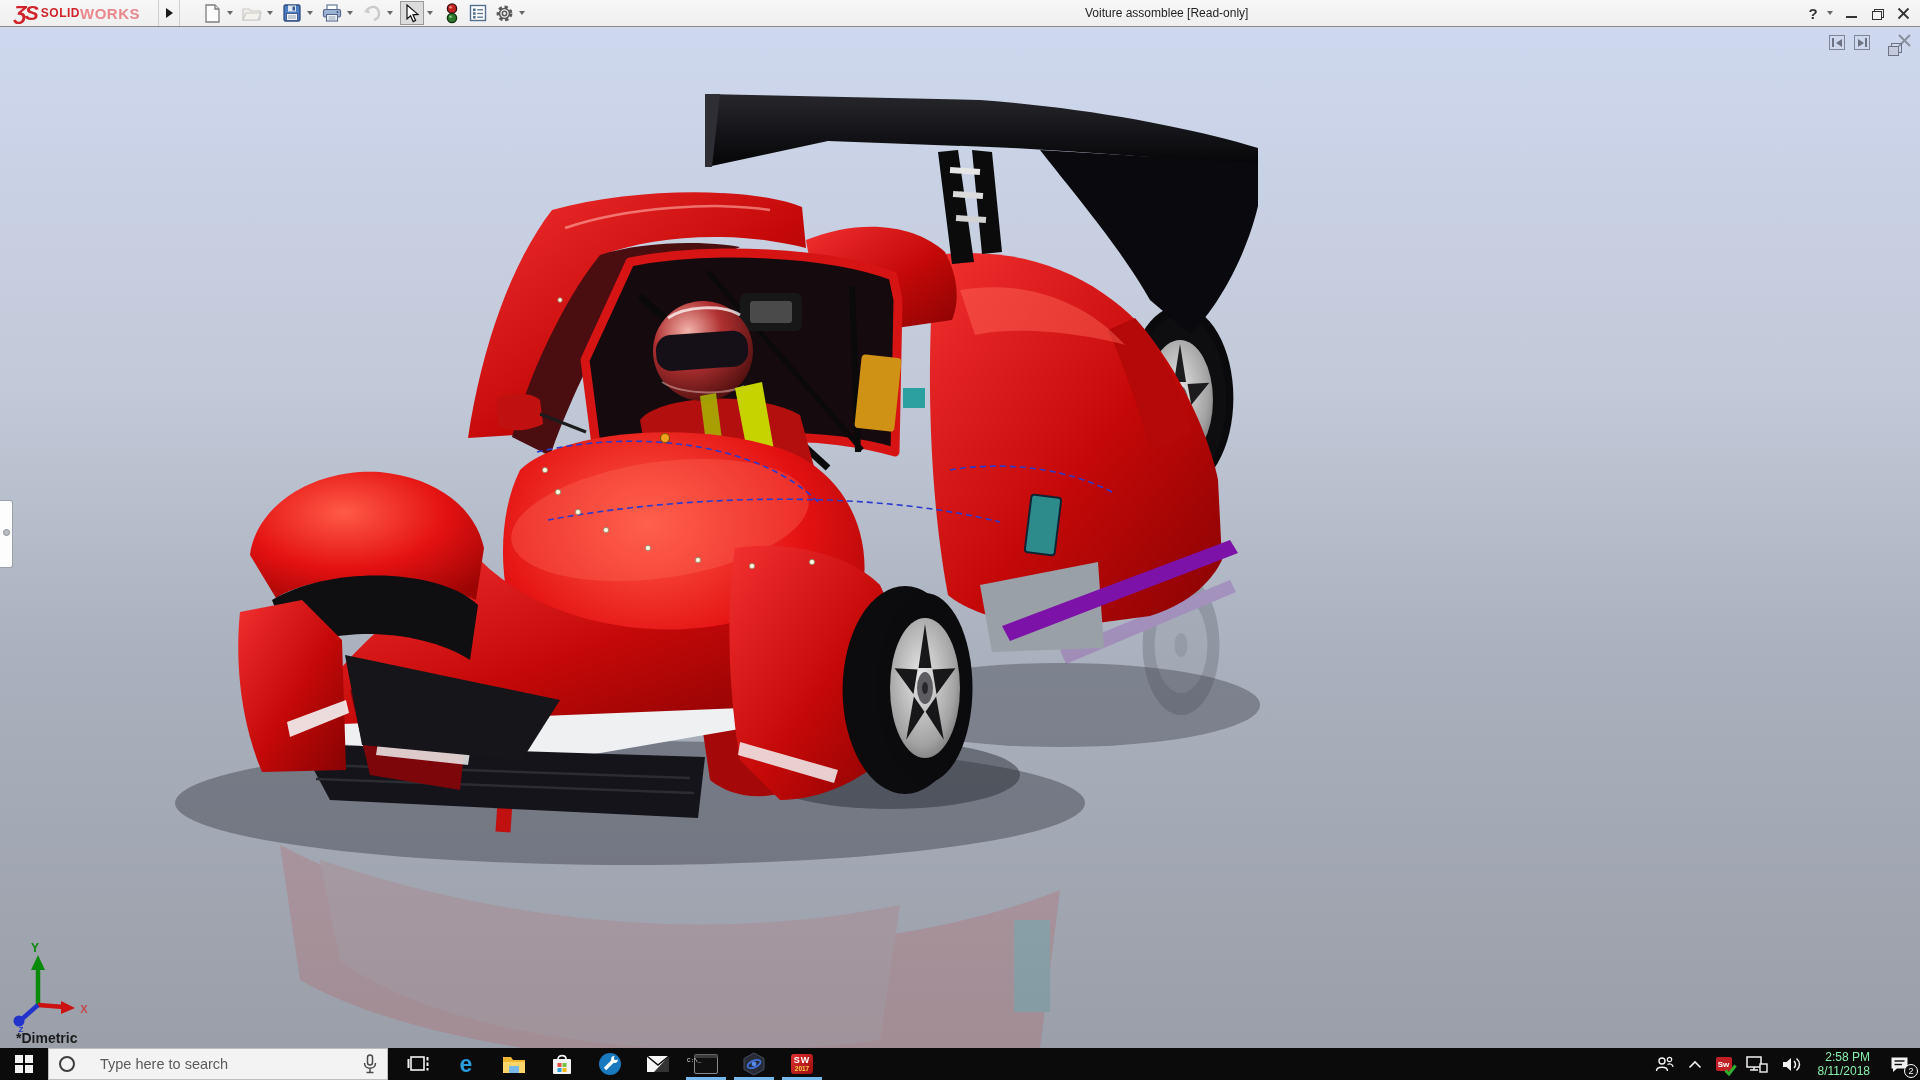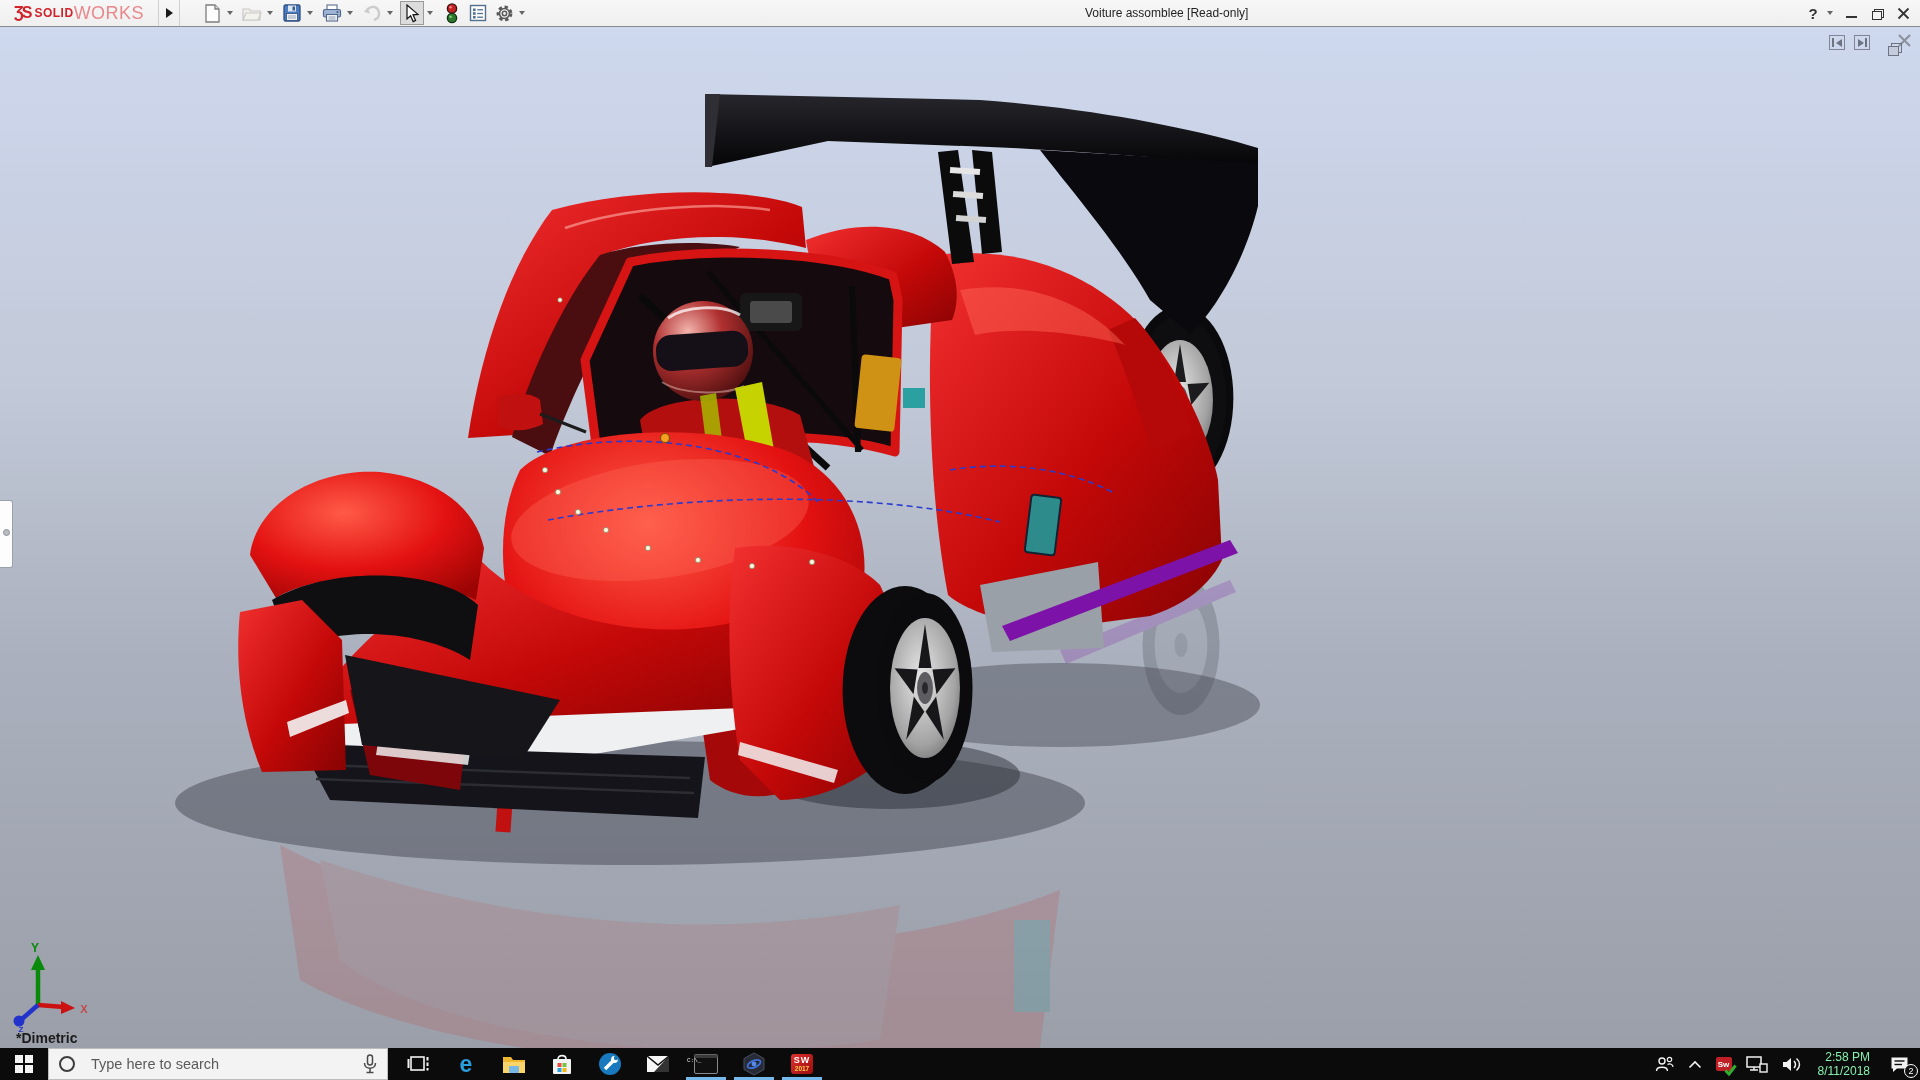--- a/index.html
+++ b/index.html
@@ -10,7 +10,7 @@
   .titlebar { position:absolute; top:0; left:0; width:1920px; height:27px;
     background:linear-gradient(#f7f7f7,#efefef); border-bottom:1px solid #8a8a8a; }
   .logo { position:absolute; left:14px; top:0; height:26px; display:flex; align-items:center; cursor:pointer; }
-  .logo-mark { font-size:16px; font-weight:bold; color:#d1232a; letter-spacing:-2px; margin-right:4px; }
+  .logo-mark { font-size:21px; font-weight:bold; font-style:italic; color:#d1232a; letter-spacing:-2px; margin-right:4px; }
   .logo-bold { font-size:12px; font-weight:bold; color:#d1232a; letter-spacing:.5px; }
   .logo-light { font-size:18px; font-weight:normal; color:#e9888c; letter-spacing:.5px; }
   .flyout-btn { position:absolute; left:158px; top:0; width:22px; height:26px; border-left:1px solid #d0d0d0;

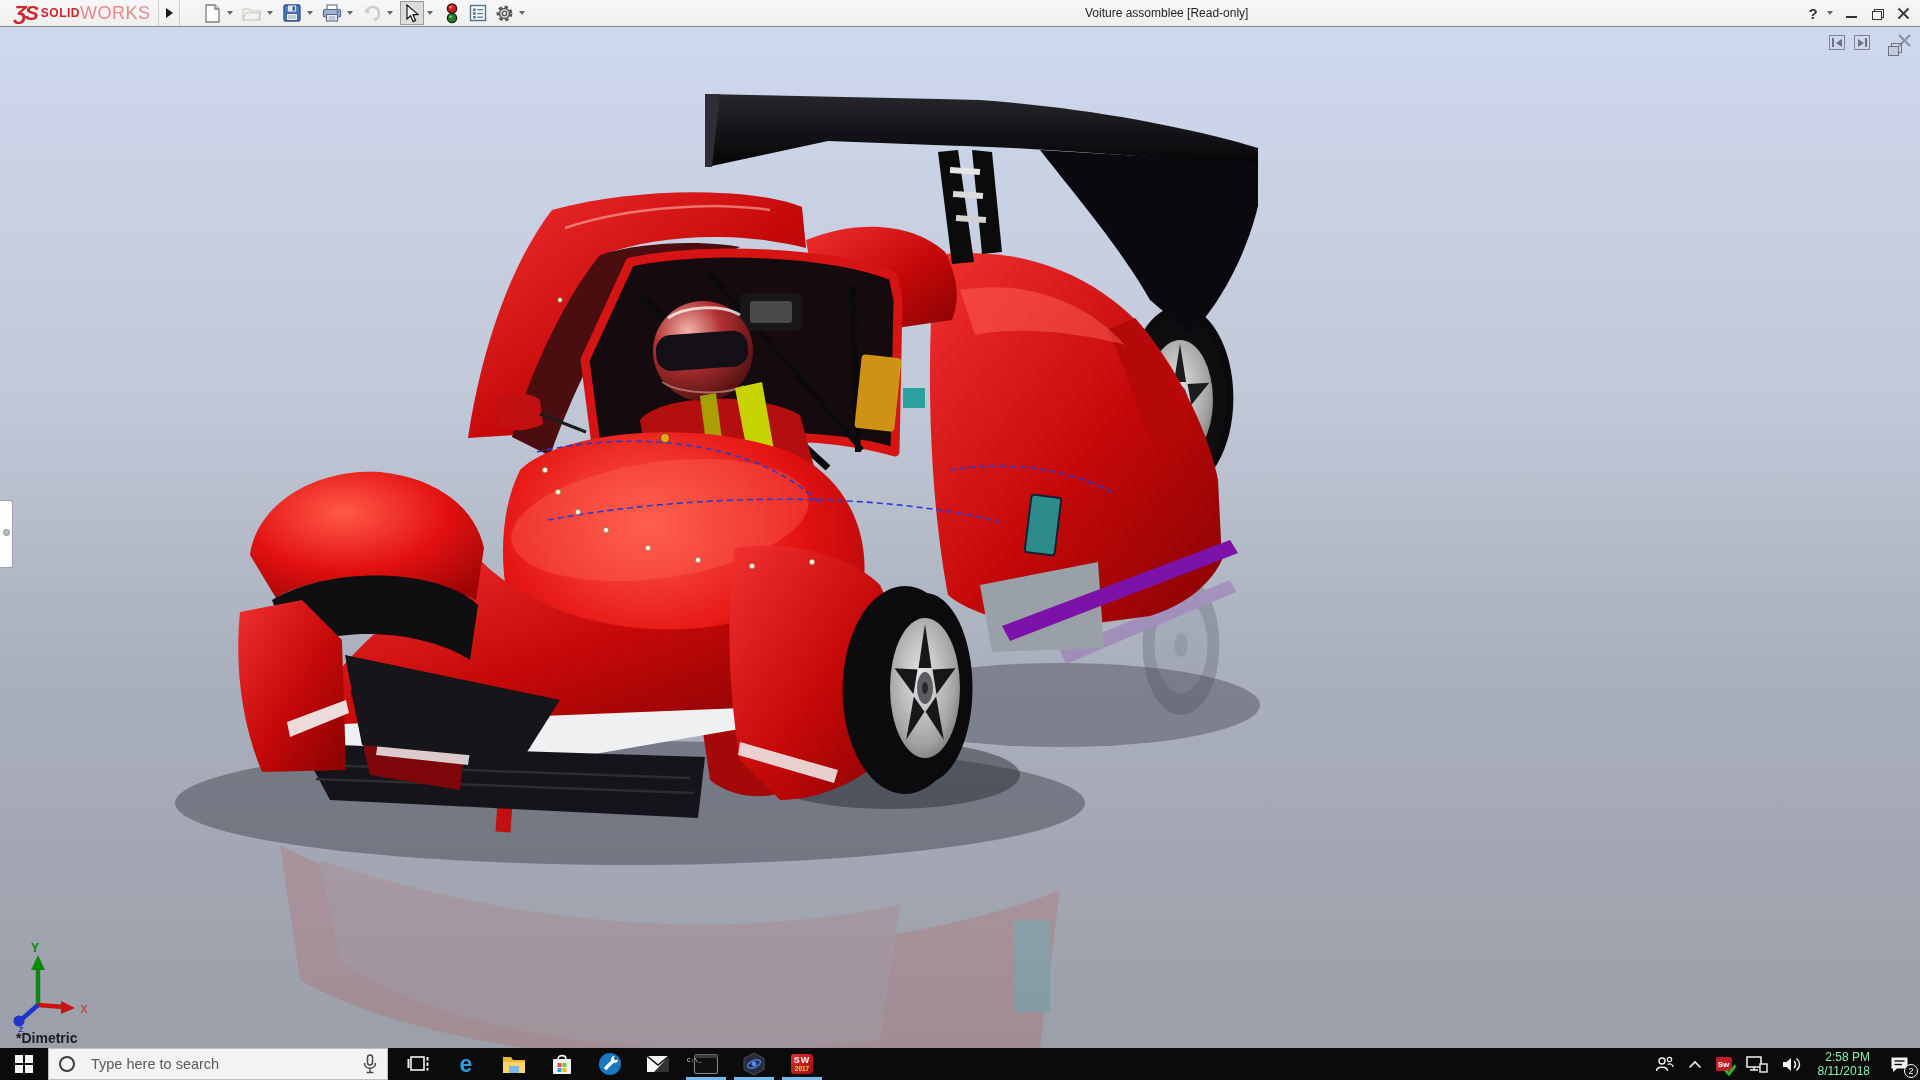--- a/index.html
+++ b/index.html
@@ -12,7 +12,7 @@
   .logo { position:absolute; left:14px; top:0; height:26px; display:flex; align-items:center; cursor:pointer; }
   .logo-mark { font-size:21px; font-weight:bold; font-style:italic; color:#d1232a; letter-spacing:-2px; margin-right:4px; }
   .logo-bold { font-size:12px; font-weight:bold; color:#d1232a; letter-spacing:.5px; }
-  .logo-light { font-size:18px; font-weight:normal; color:#e9888c; letter-spacing:.5px; }
+  .logo-light { font-size:15px; font-weight:bold; color:#e9888c; letter-spacing:.5px; }
   .flyout-btn { position:absolute; left:158px; top:0; width:22px; height:26px; border-left:1px solid #d0d0d0;
     border-right:1px solid #d0d0d0; background:transparent; display:flex; align-items:center; justify-content:center; }
   .flyout-tri { width:0; height:0; border-left:7px solid #1a1a1a; border-top:5px solid transparent; border-bottom:5px solid transparent; }

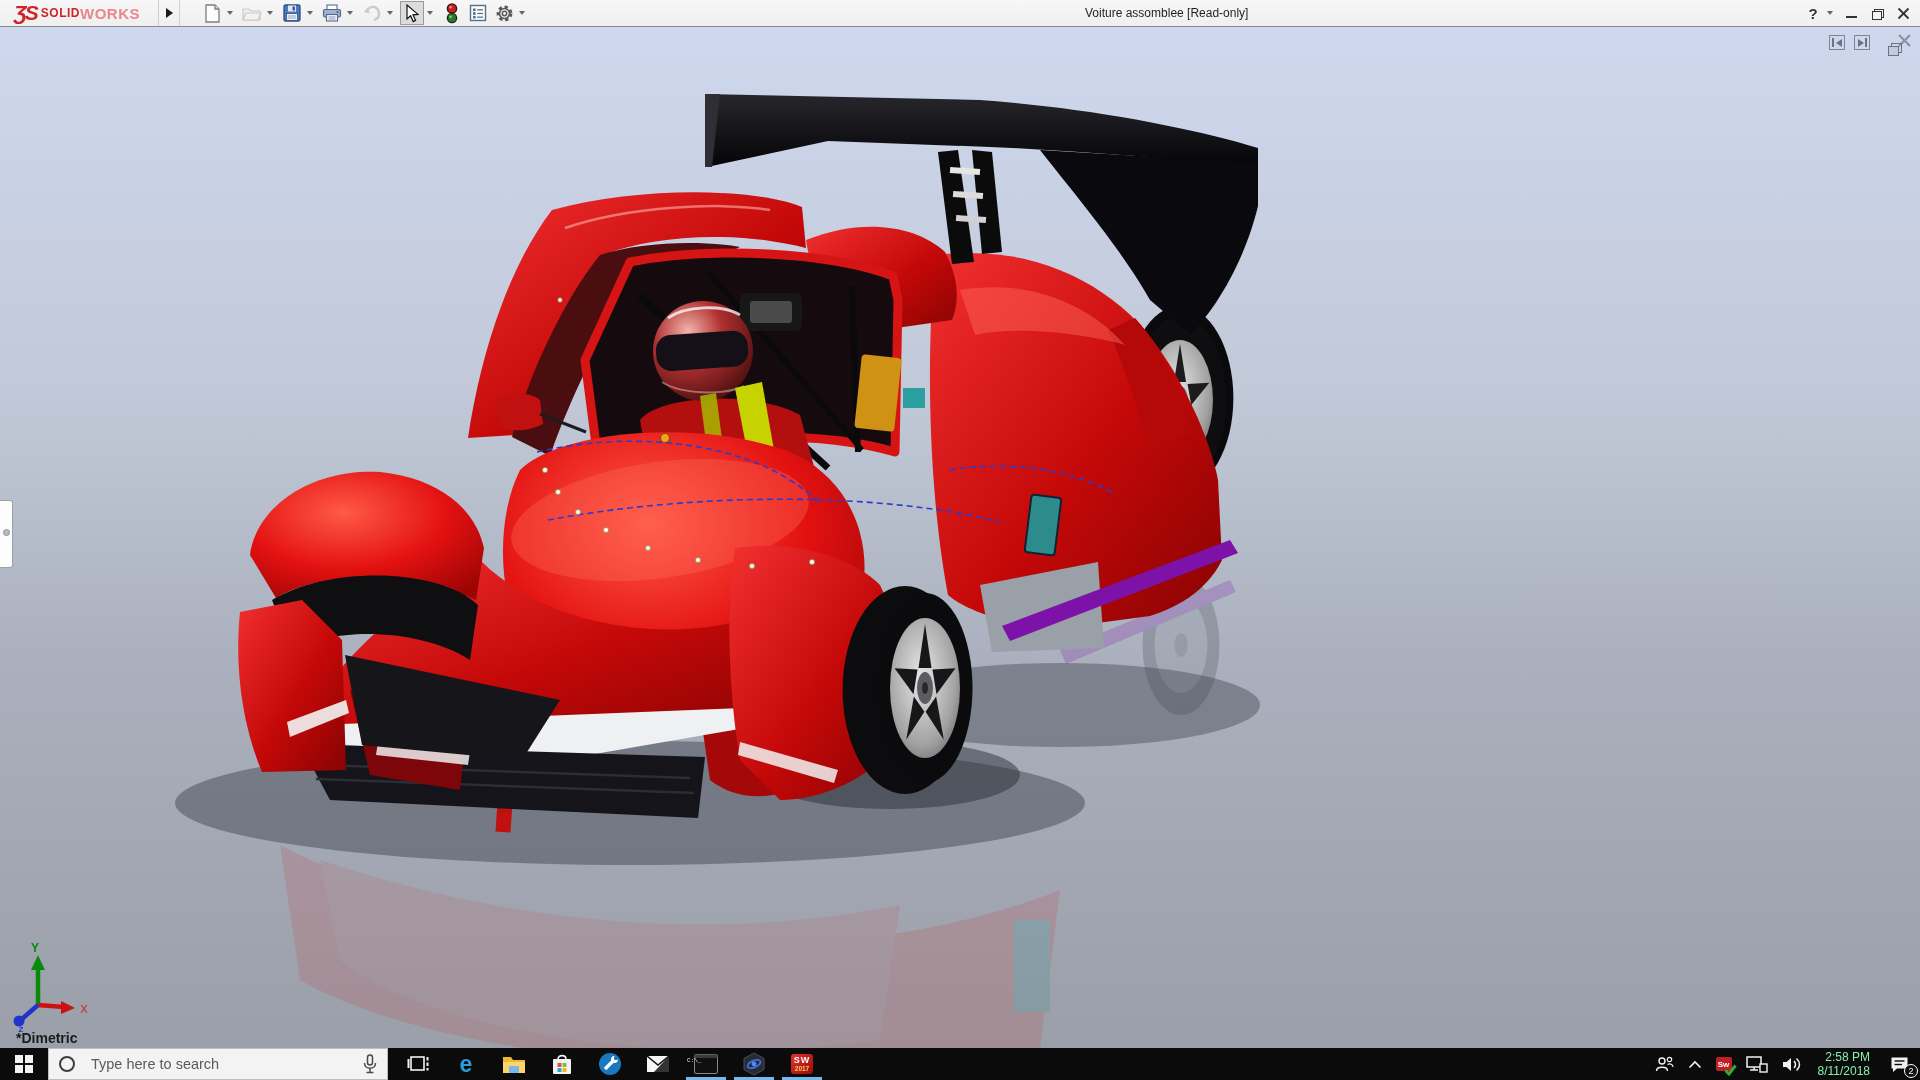--- a/index.html
+++ b/index.html
@@ -59,7 +59,7 @@
   .start-btn { width:48px; display:flex; align-items:center; justify-content:center; }
   .win-logo { display:grid; grid-template-columns:8px 8px; grid-template-rows:8px 8px; gap:1.5px; }
   .win-logo span { background:#f2f2f2; }
-  .search-box { width:340px; background:#f3f3f3; border:1px solid #bdbdbd; display:flex; align-items:center; padding:0 10px; gap:16px; }
+  .search-box { width:340px; background:#f3f3f3; border:1px solid #bdbdbd; display:flex; align-items:center; padding:0 10px; gap:25px; }
   .cortana-ring { width:16px; height:16px; border:2.5px solid #3d3d3d; border-radius:50%; flex:none; }
   .search-text { font-size:14.5px; color:#5a5a5a; flex:1; }
   .apps { display:flex; align-items:stretch; margin-left:6px; }

